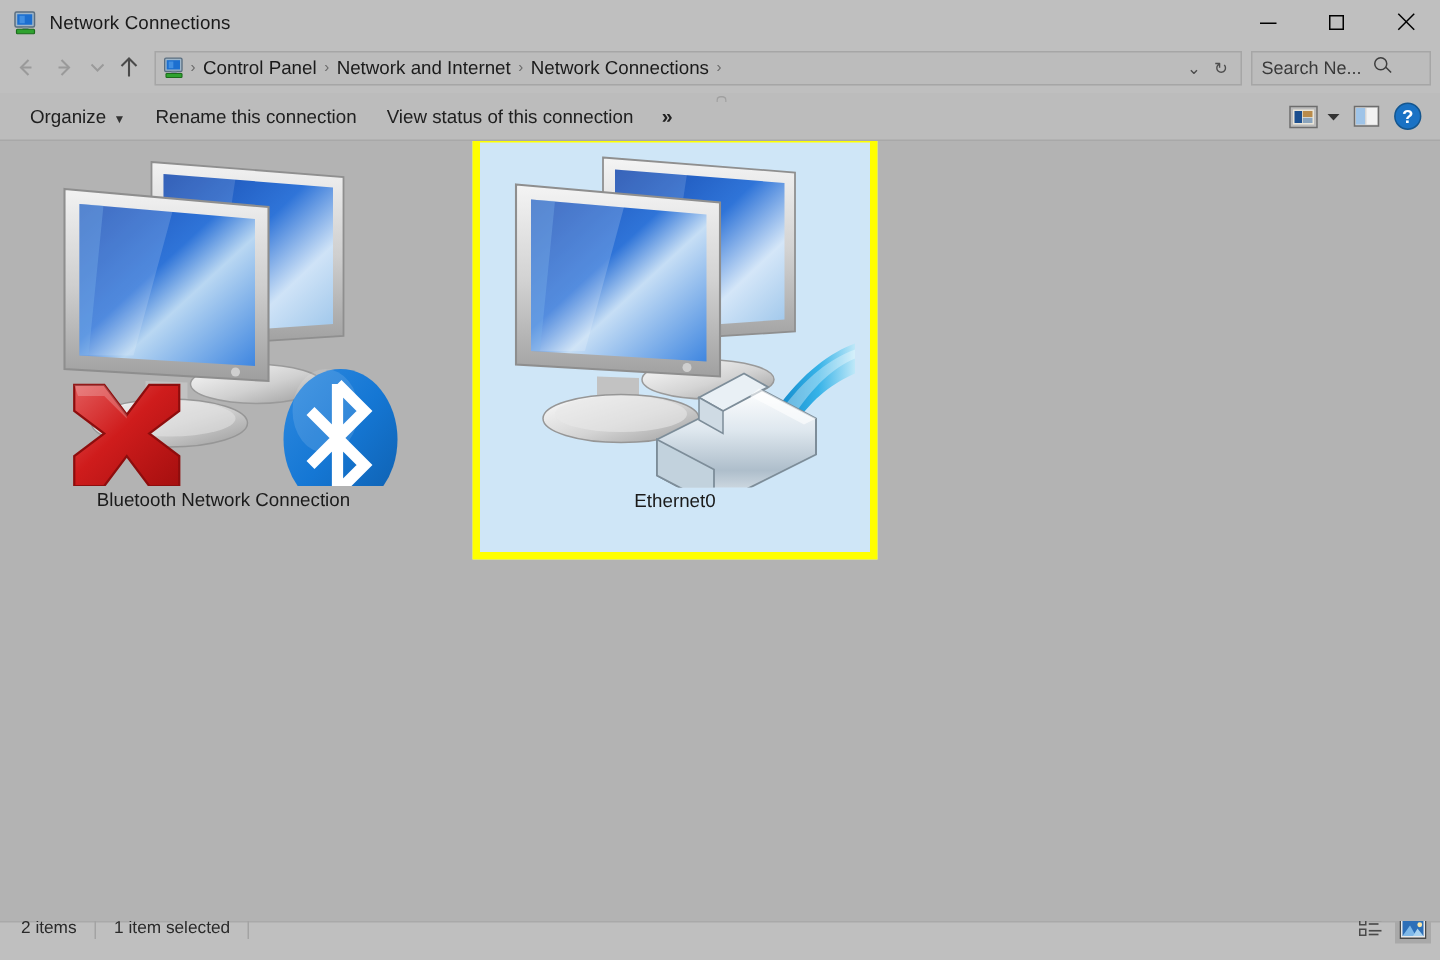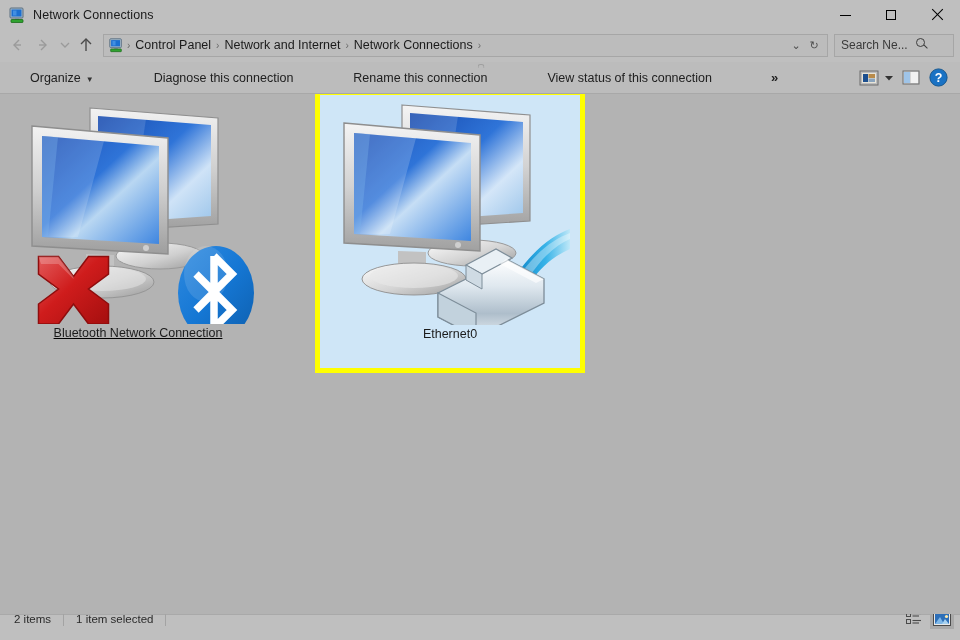--- a/index.html
+++ b/index.html
@@ -133,9 +133,8 @@
     align-items: center;
     flex: 0 0 auto;
     position: relative;
-    padding-left: 20px;
+    padding-left: 10px;
     box-sizing: border-box;
-    gap: 40px;
   }
   .cmd-item {
     font-size: 12.5px; color: #202020;

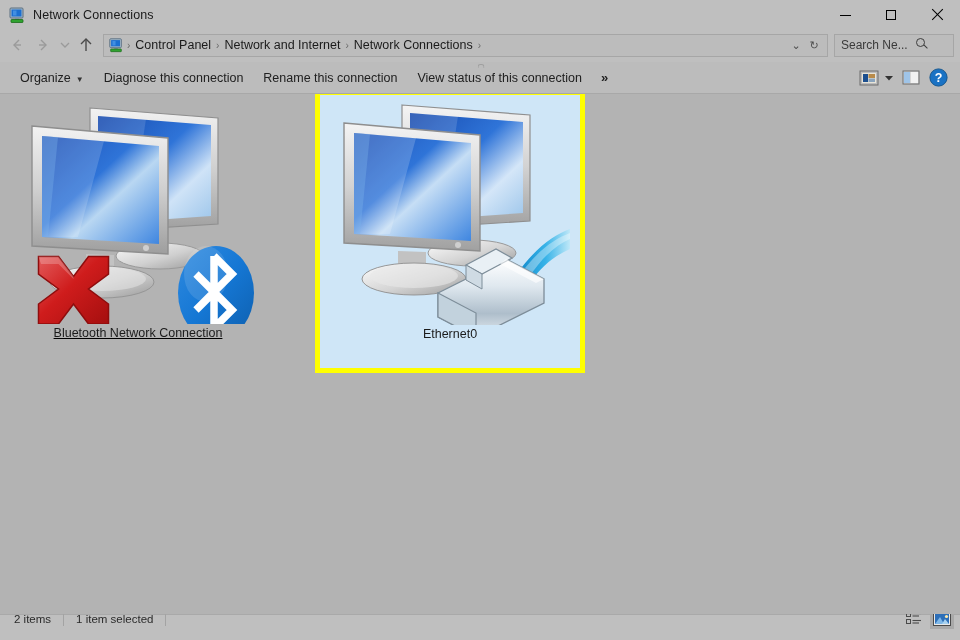--- a/index.html
+++ b/index.html
@@ -300,7 +300,6 @@
     <div class="cmd-item">
       <span>Organize</span><span class="cmd-caret">▼</span>
     </div>
-    <div class="cmd-item">Diagnose this connection</div>
     <div class="cmd-item">Rename this connection</div>
     <div class="cmd-item">View status of this connection</div>
     <div id="cmd-overflow">»</div>

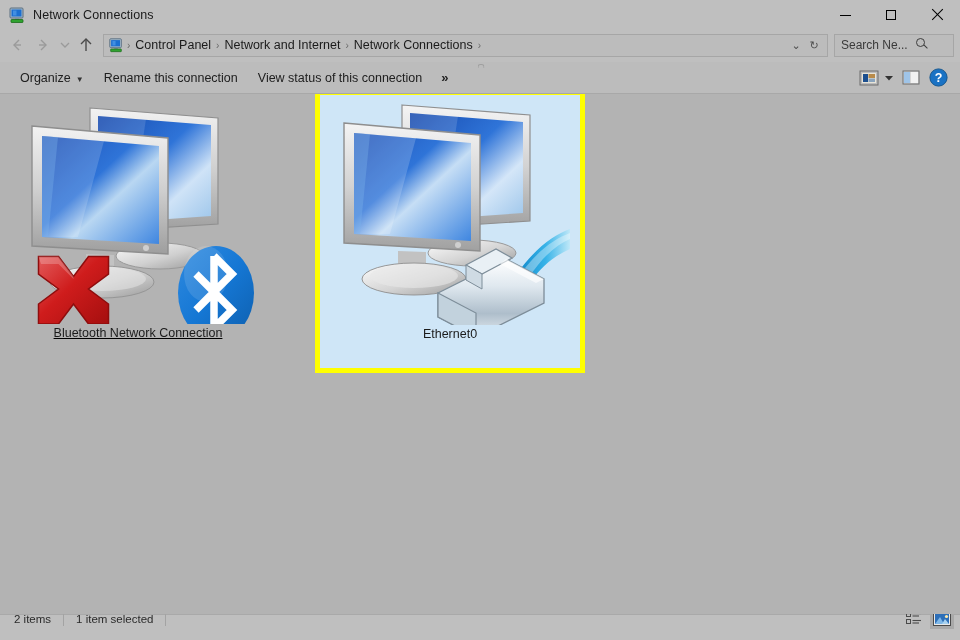--- a/index.html
+++ b/index.html
@@ -338,7 +338,7 @@
 
   <div id="content">
 
-    <div class="conn-item" style="left:3px; top:0px;text-decoration:underline;">
+    <div class="conn-item" style="left:14px; top:0px;">
       <div class="conn-icon-wrap">
         <svg width="240" height="228" viewBox="0 0 240 228">
           <defs>

